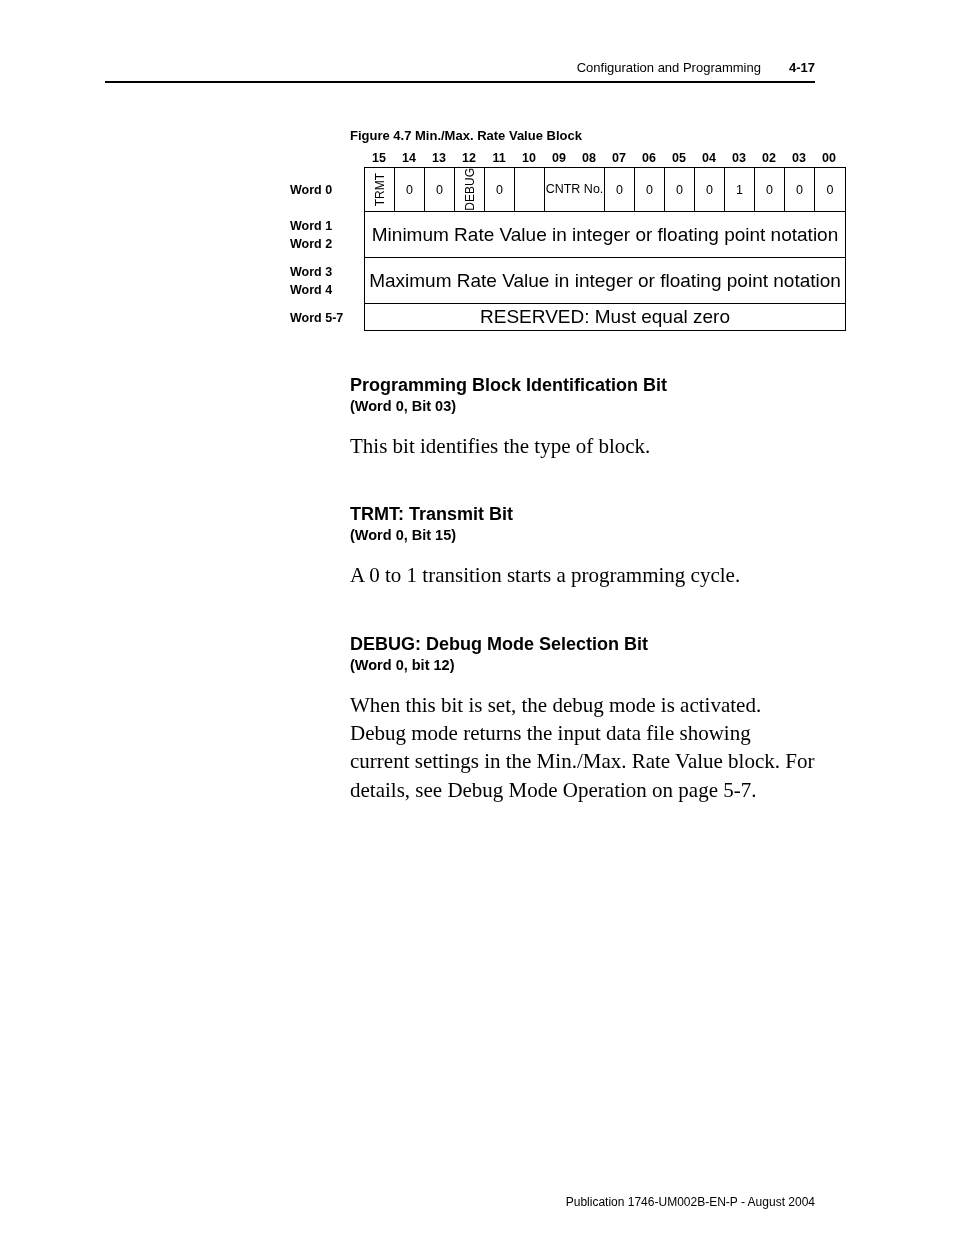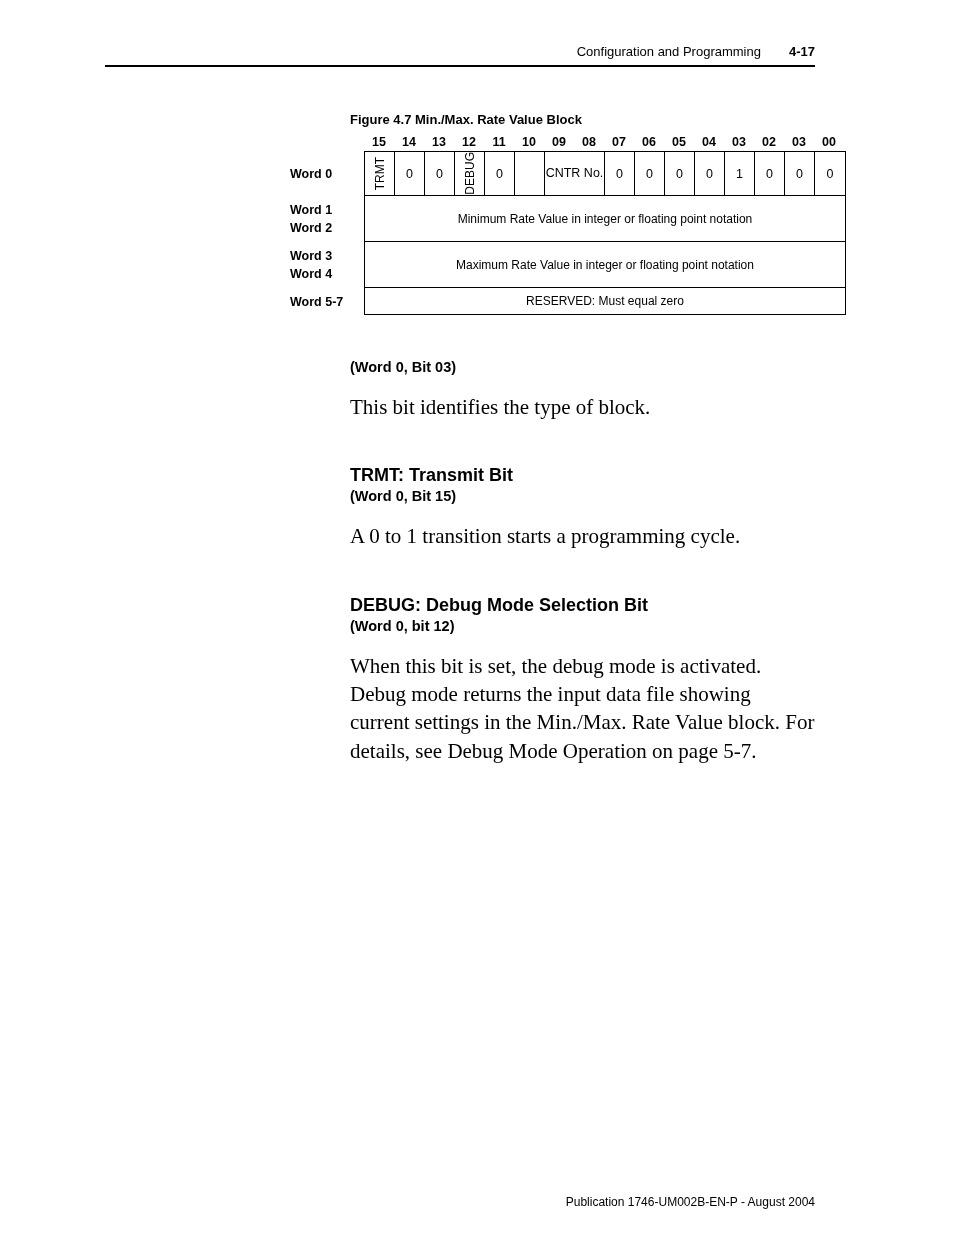--- a/index.html
+++ b/index.html
@@ -4,7 +4,7 @@
 <style>
   * { box-sizing: border-box; margin: 0; padding: 0; }
   html, body { width: 954px; height: 1235px; background: #fff; font-family: Georgia, 'Times New Roman', serif; color: #000; }
-  .page { position: relative; width: 920px; height: 1235px; padding: 44px 105px 40px 105px; }
+  .page { position: relative; width: 920px; height: 1235px; padding: 60px 105px 40px 105px; }
   .header { display: flex; justify-content: flex-end; align-items: baseline; gap: 28px; font-family: Arial, Helvetica, sans-serif; font-size: 13px; margin-bottom: 6px; }
   .header .secnum { font-weight: 700; }
   .rule { height: 2px; background: #000; margin-bottom: 45px; }

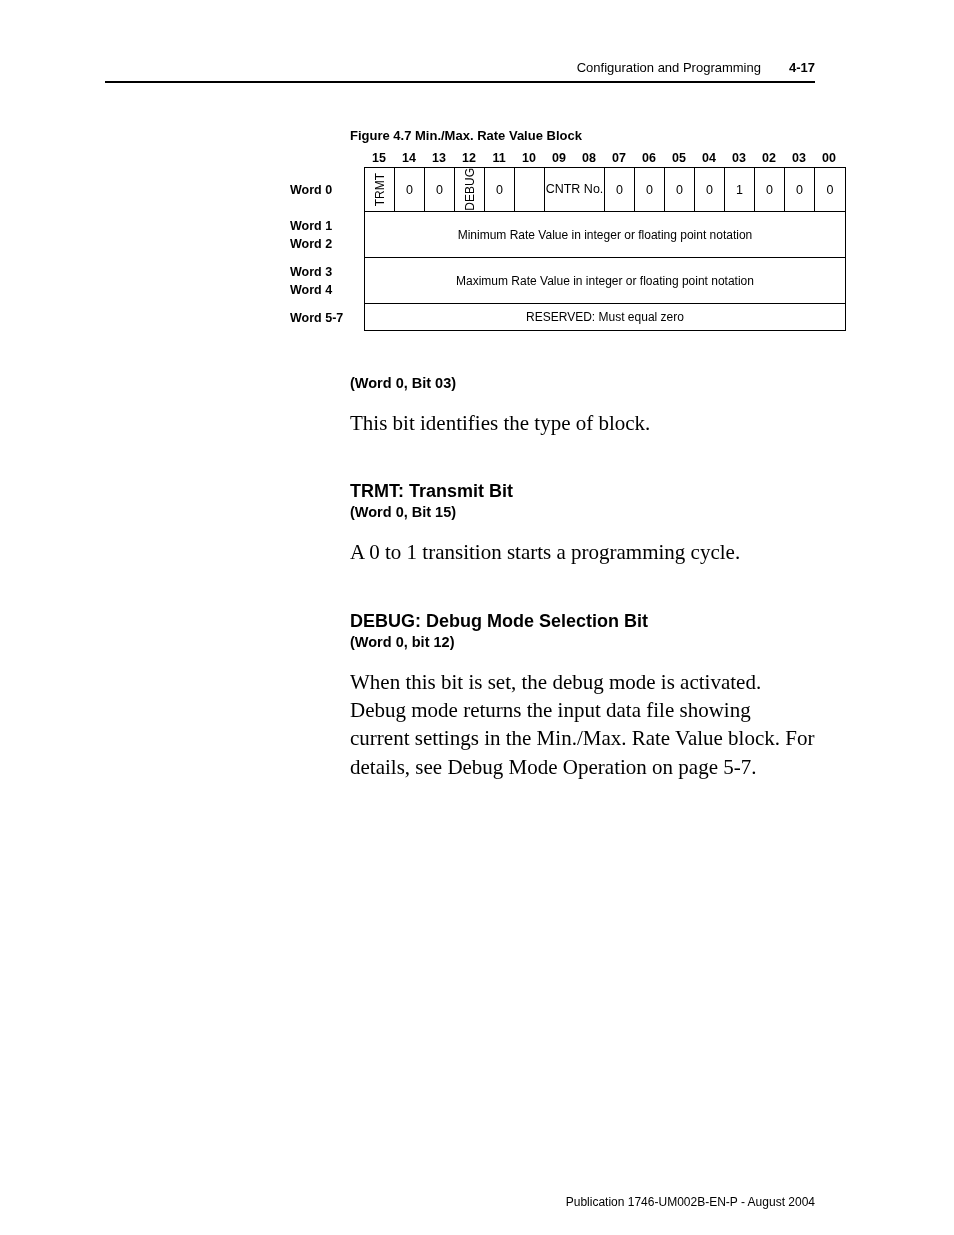--- a/index.html
+++ b/index.html
@@ -21,7 +21,7 @@
   .cell:last-child { border-right: none; }
   .vtxt { writing-mode: vertical-rl; transform: rotate(180deg); font-size: 12px; }
   .cell2 { grid-column: span 2; }
-  .w12, .w34, .w57 { display:flex; align-items:center; justify-content:center; font-size:12px; }
+  .w12, .w34, .w57 { display:flex; align-items:center; justify-content:center; font-size:19px; }
   .w12 { height: 46px; border-bottom:1px solid #000; }
   .w34 { height: 46px; border-bottom:1px solid #000; }
   .w57 { height: 26px; }

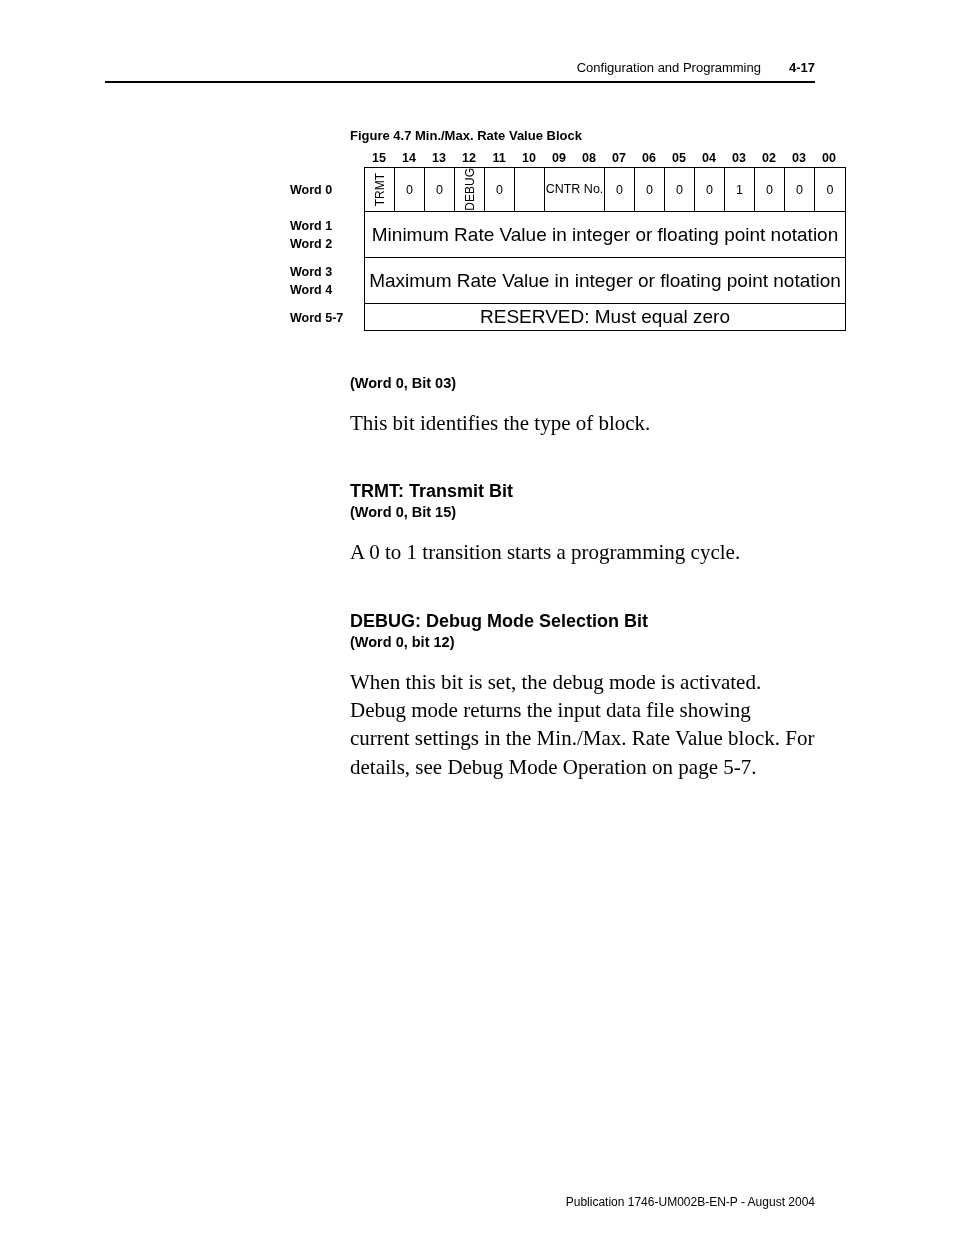--- a/index.html
+++ b/index.html
@@ -123,6 +123,7 @@
     </div>
 
     <div class="sec">
+      <div class="sec-h1">Programming Block Identification Bit</div>
       <div class="sec-h2">(Word 0, Bit 03)</div>
       <div class="sec-body">This bit identifies the type of block.</div>
     </div>

